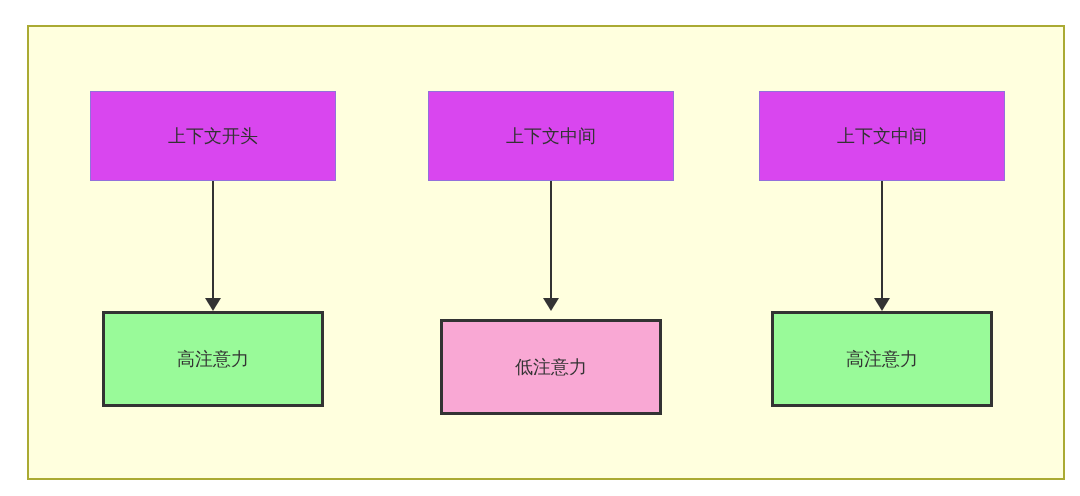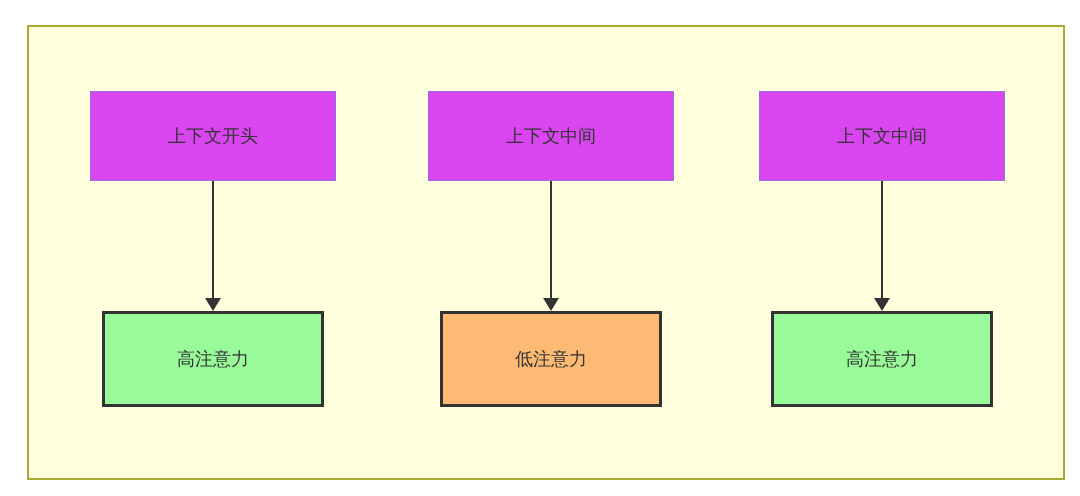--- a/index.html
+++ b/index.html
@@ -68,7 +68,7 @@
     border: 3px solid #333333;
   }
   .node-high { background: #99fa99; }
-  .node-low  { background: #fdba74; }
+  .node-low  { background: #f9a8d4; margin-top: 8px; }
   .arrow {
     height: 130px;
     width: 18px;

